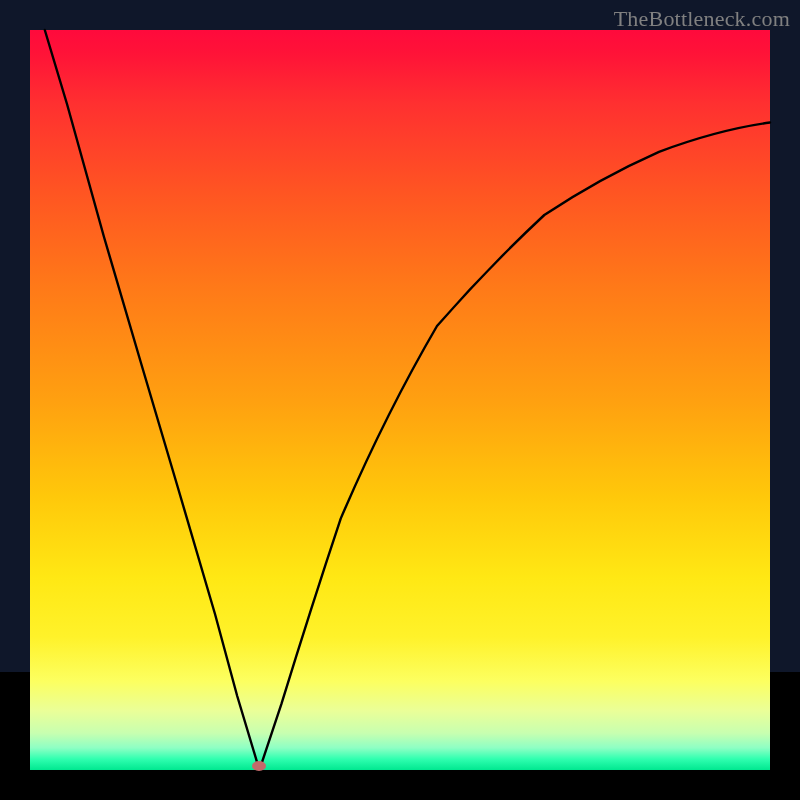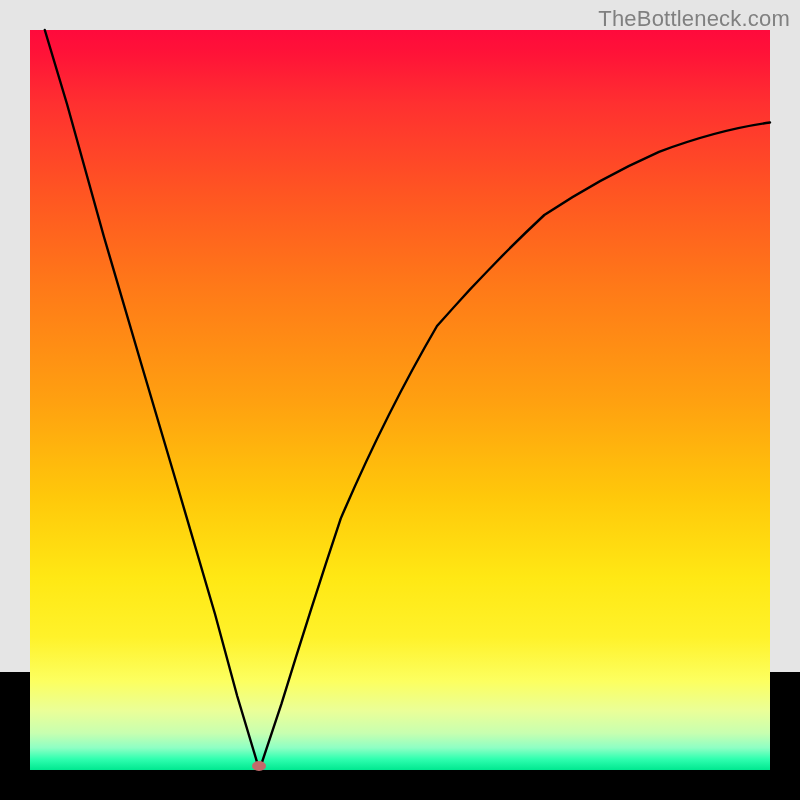--- a/index.html
+++ b/index.html
@@ -17,7 +17,8 @@
     top: 0;
     width: 800px;
     height: 672px;
-    background: #e5e5e5;
+    background: #0f172a;
+    font-family: Liberation Serif, serif;
   }
   .plot-area {
     position: absolute;

